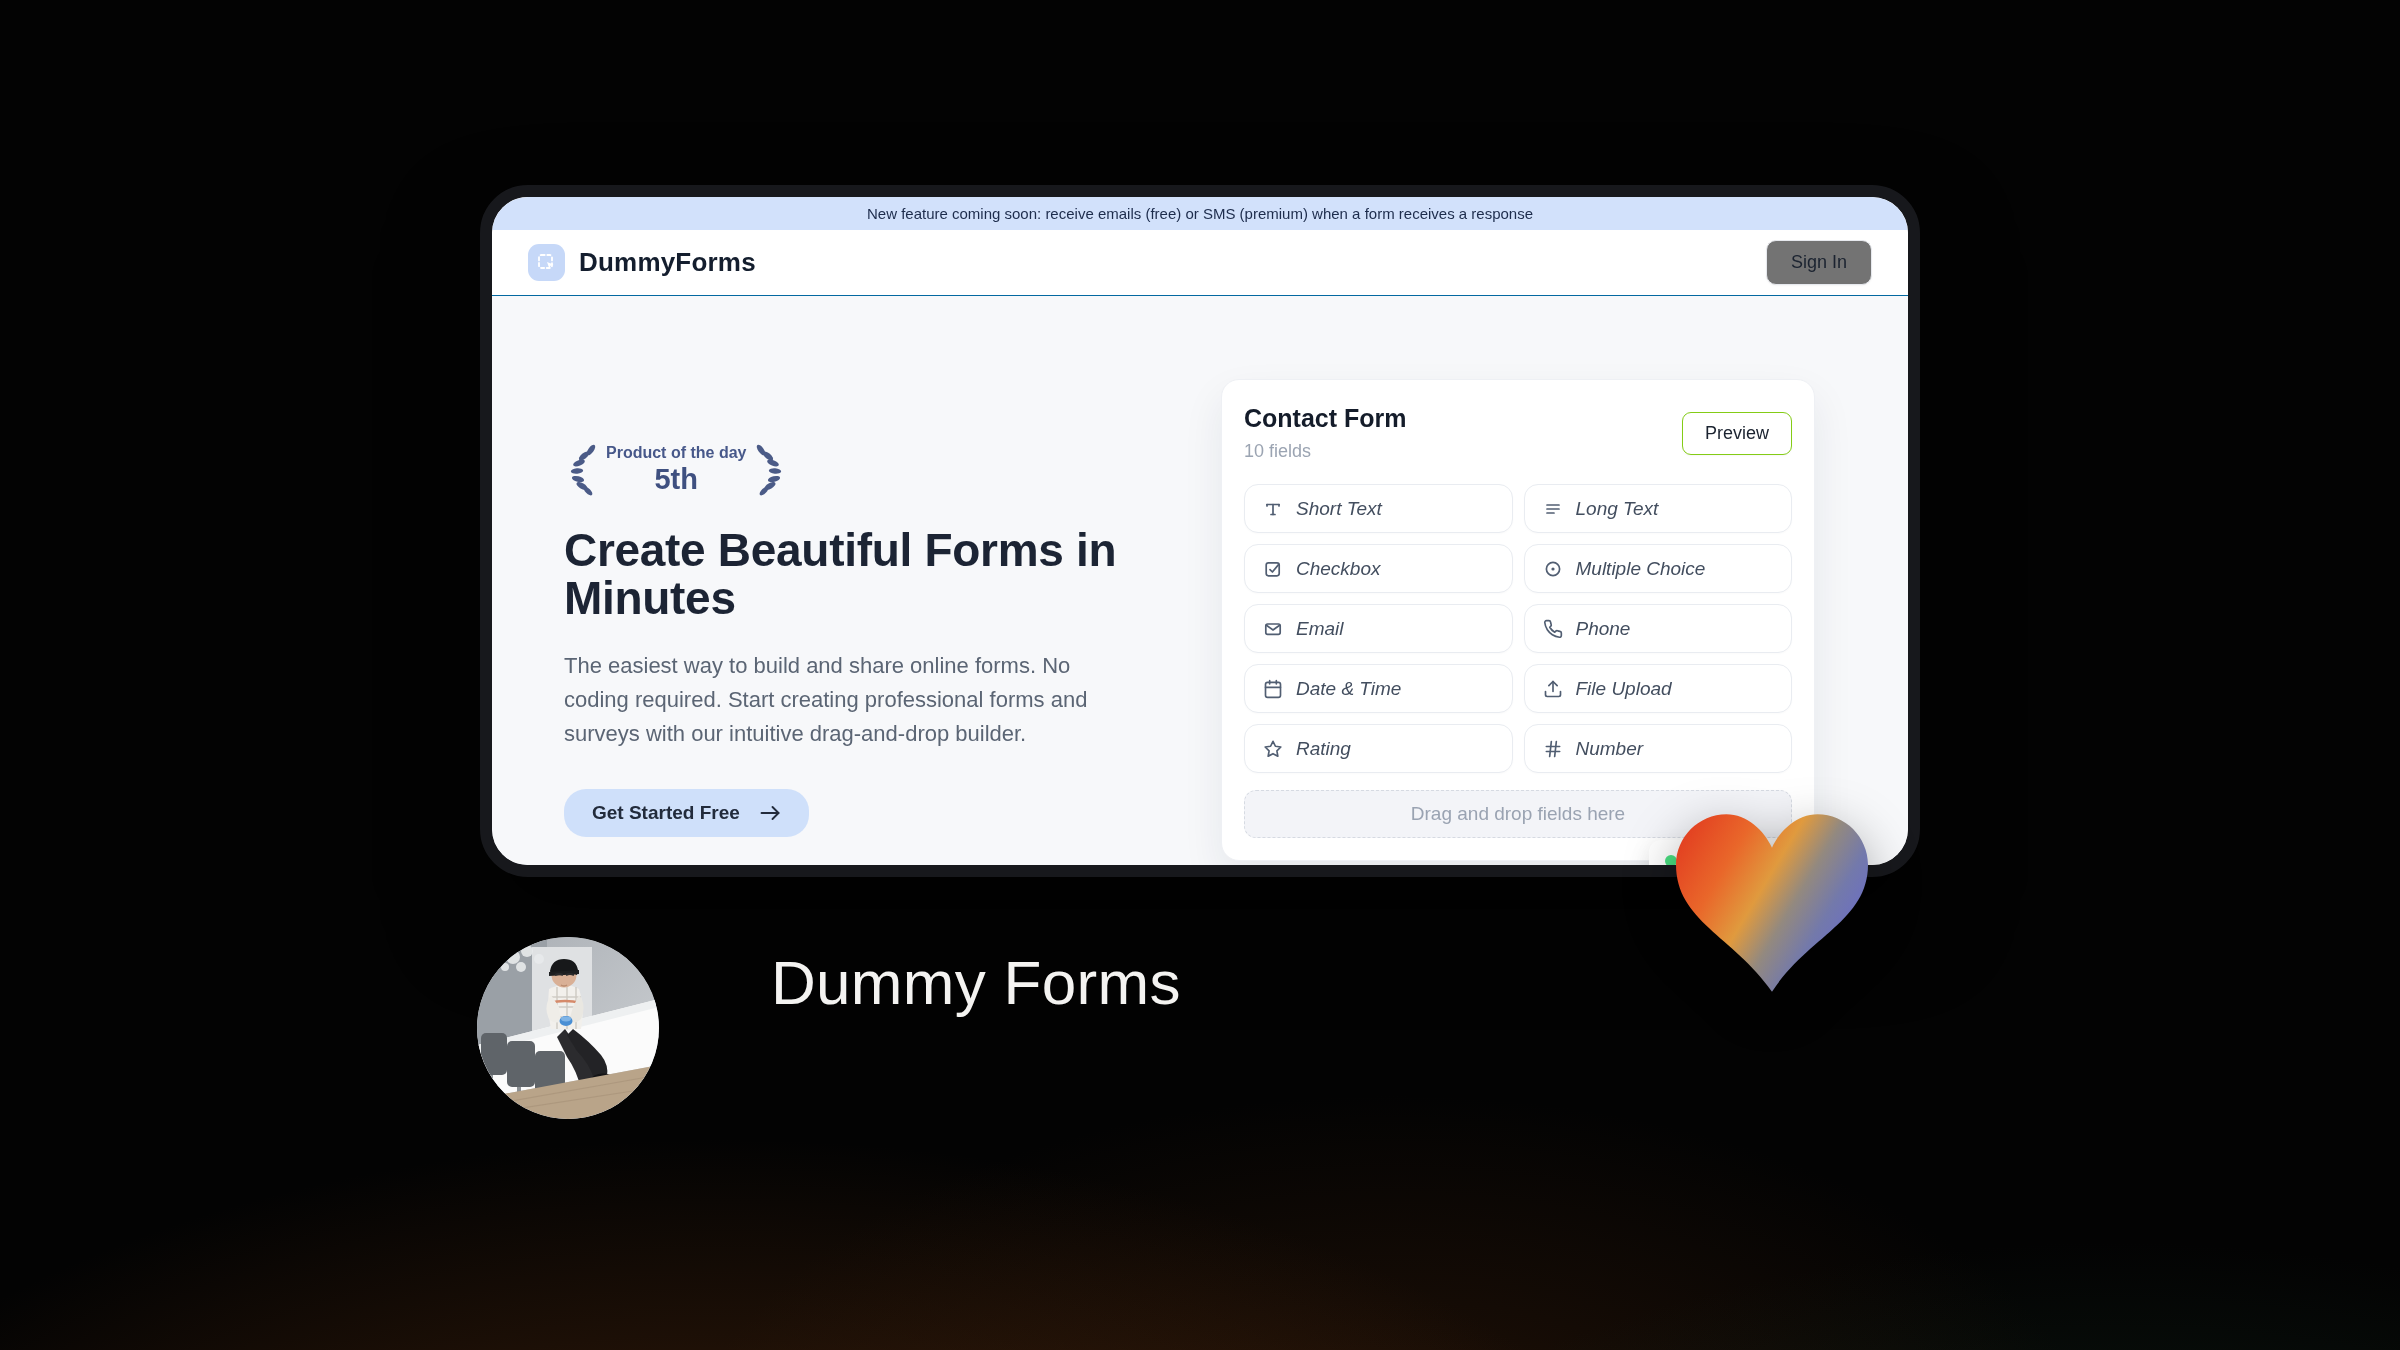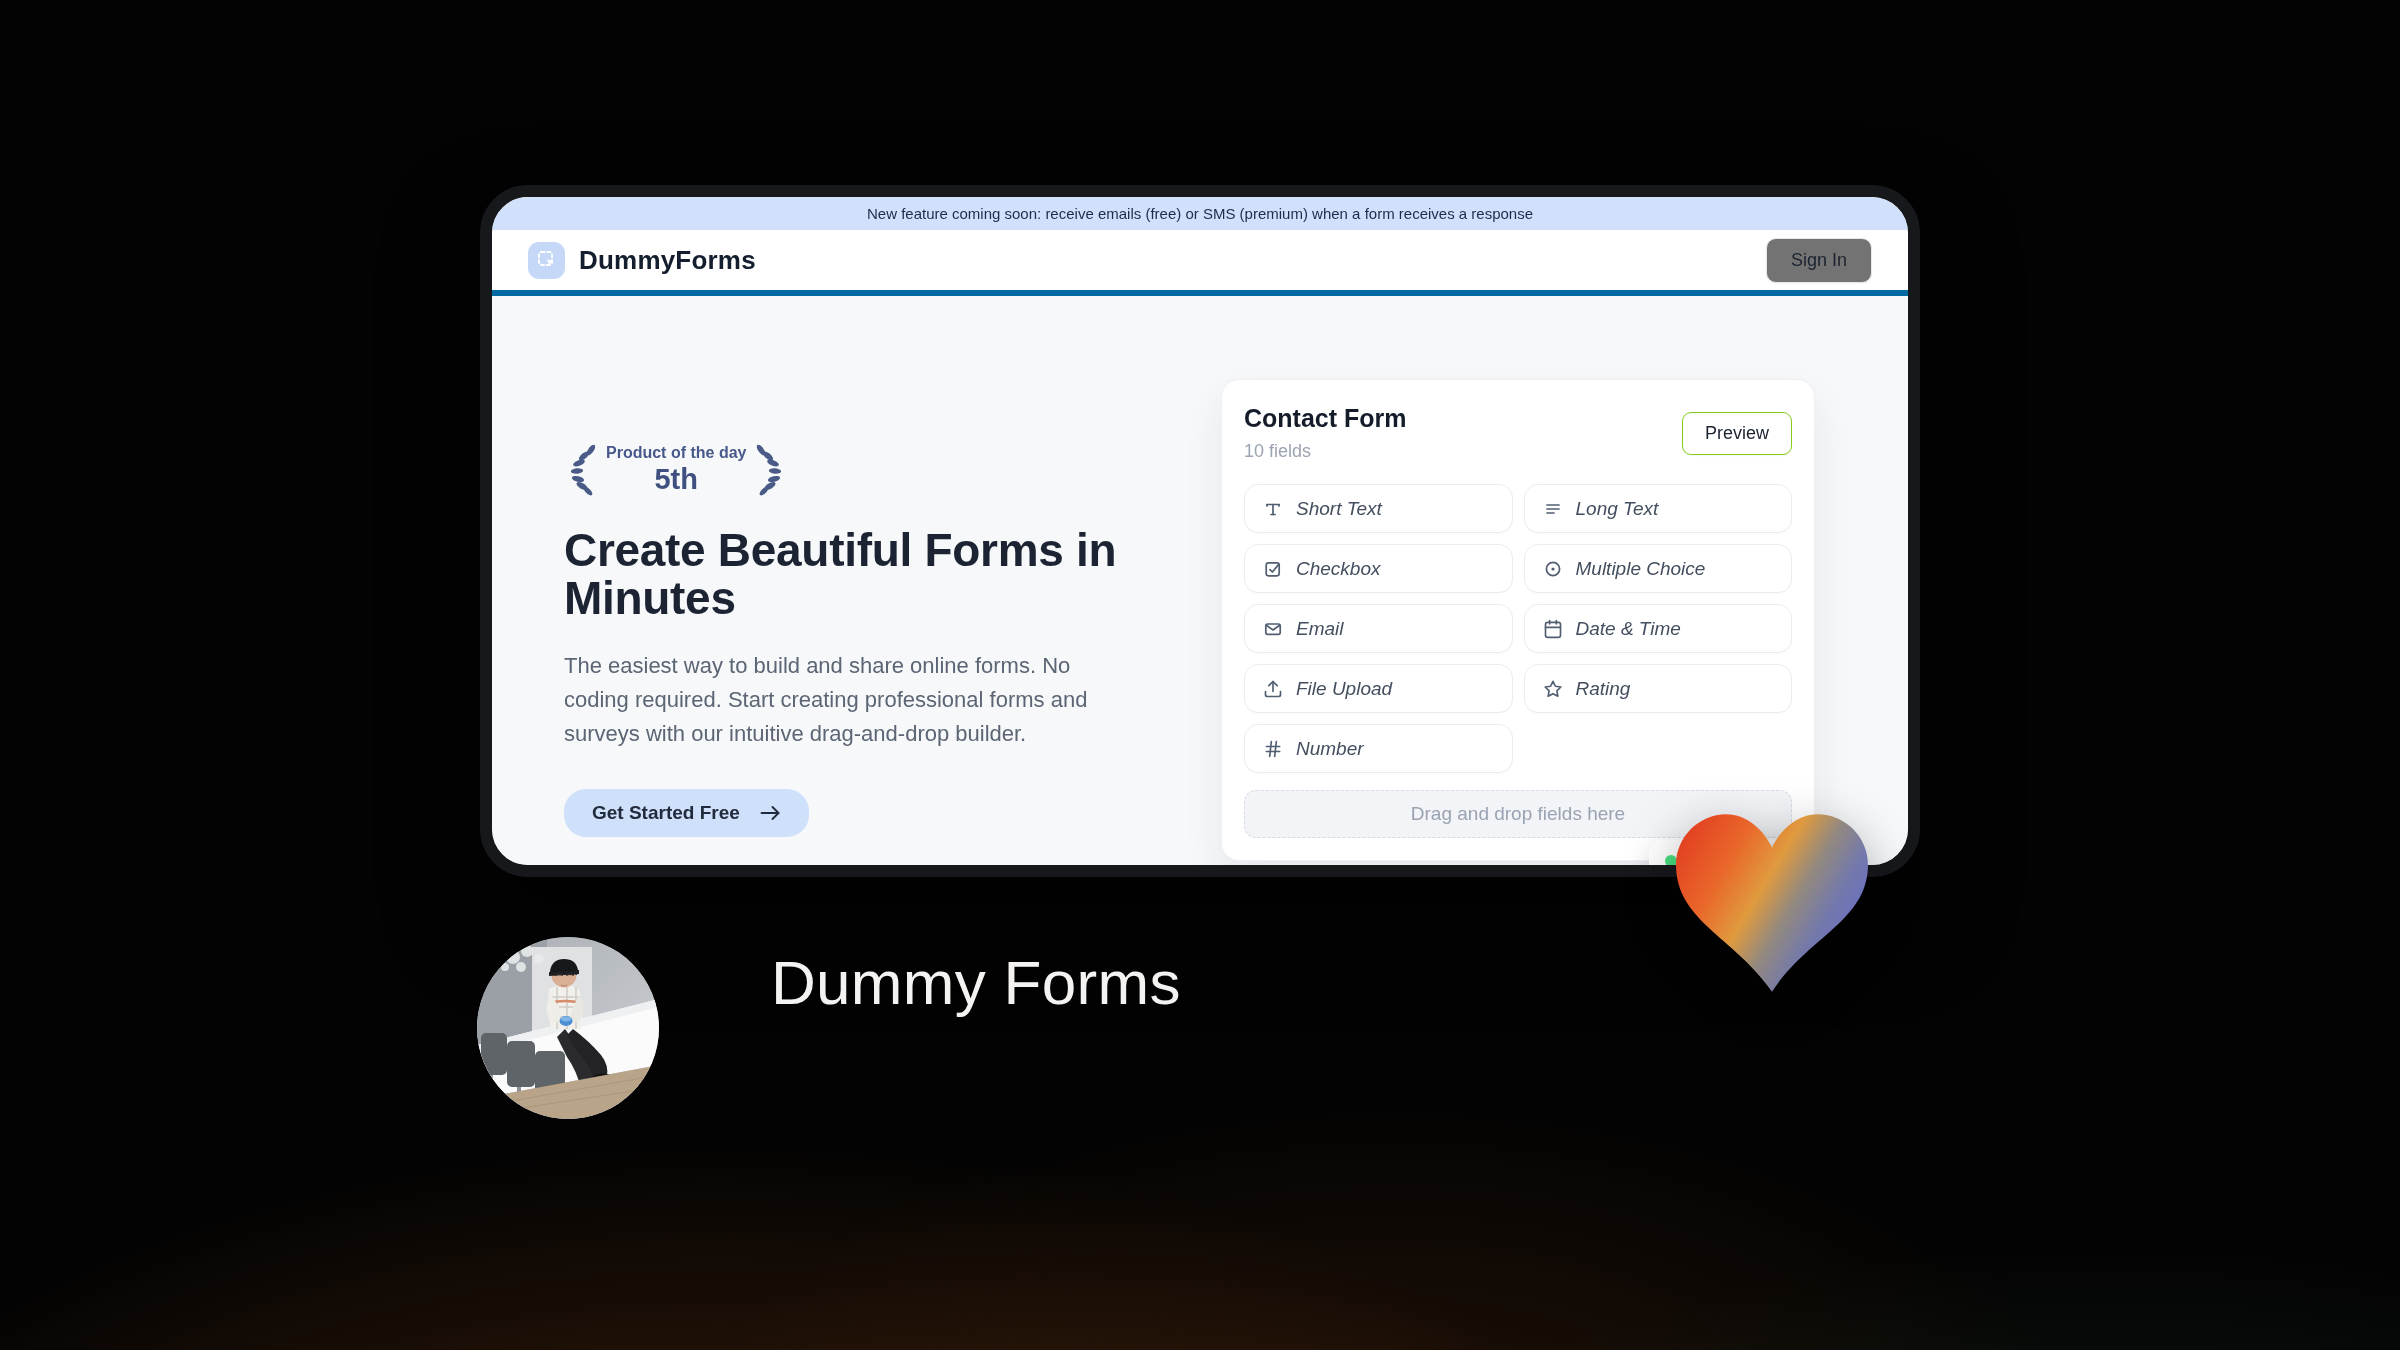--- a/index.html
+++ b/index.html
@@ -27,7 +27,7 @@
     display:flex; align-items:center; justify-content:center; flex:0 0 auto;
   }
   .appbar {
-    height:66px; background:#ffffff; border-bottom:6px solid #0369a1;
+    height:66px; background:#ffffff; border-bottom:1px solid #0369a1;
     display:flex; align-items:center; padding:0 36px; flex:0 0 auto;
   }
   .logo-tile {

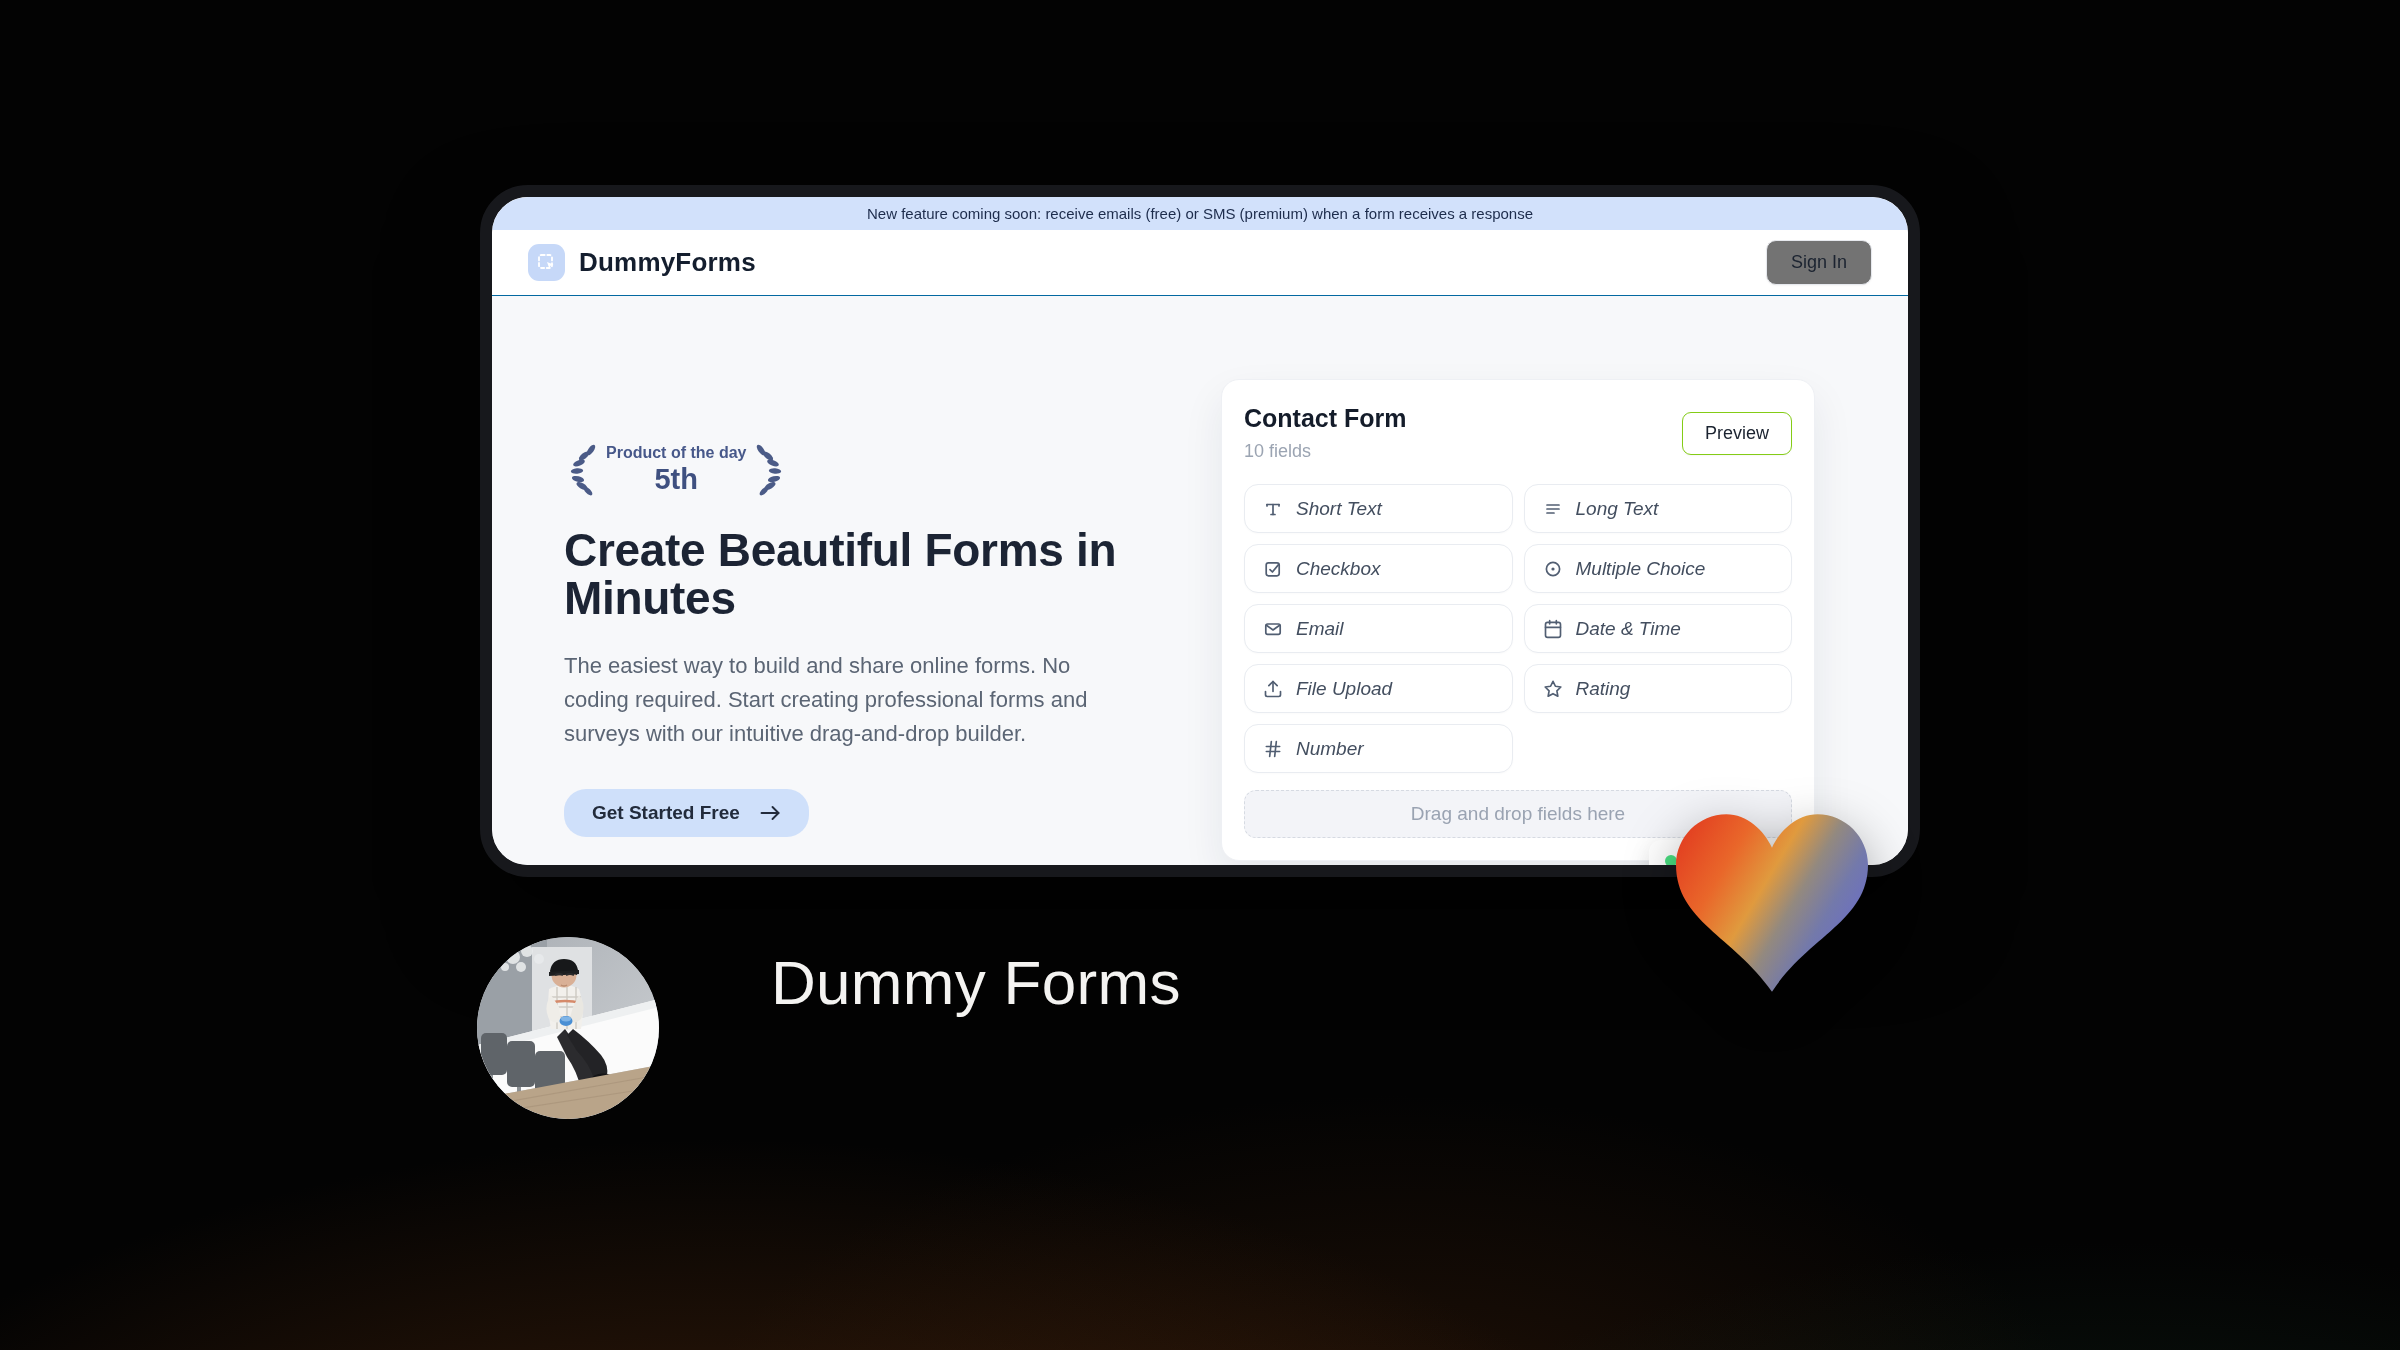--- a/index.html
+++ b/index.html
@@ -231,6 +231,14 @@
             <div class="chip">
               <span class="chip-icon">
                 <svg viewBox="0 0 24 24" fill="none" stroke="currentColor" stroke-width="2" stroke-linecap="round" stroke-linejoin="round">
+                  <path d="M22 16.92v3a2 2 0 0 1-2.18 2 19.79 19.79 0 0 1-8.63-3.07 19.5 19.5 0 0 1-6-6 19.79 19.79 0 0 1-3.07-8.67A2 2 0 0 1 4.11 2h3a2 2 0 0 1 2 1.72 12.84 12.84 0 0 0 .7 2.81 2 2 0 0 1-.45 2.11L8.09 9.91a16 16 0 0 0 6 6l1.27-1.27a2 2 0 0 1 2.11-.45 12.84 12.84 0 0 0 2.81.7A2 2 0 0 1 22 16.92z"></path>
+                </svg>
+              </span>
+              <span class="chip-label">Phone</span>
+            </div>
+            <div class="chip">
+              <span class="chip-icon">
+                <svg viewBox="0 0 24 24" fill="none" stroke="currentColor" stroke-width="2" stroke-linecap="round" stroke-linejoin="round">
                   <rect x="3" y="4" width="18" height="18" rx="2.5"></rect>
                   <path d="M16 2v4M8 2v4M3 10h18"></path>
                 </svg>

